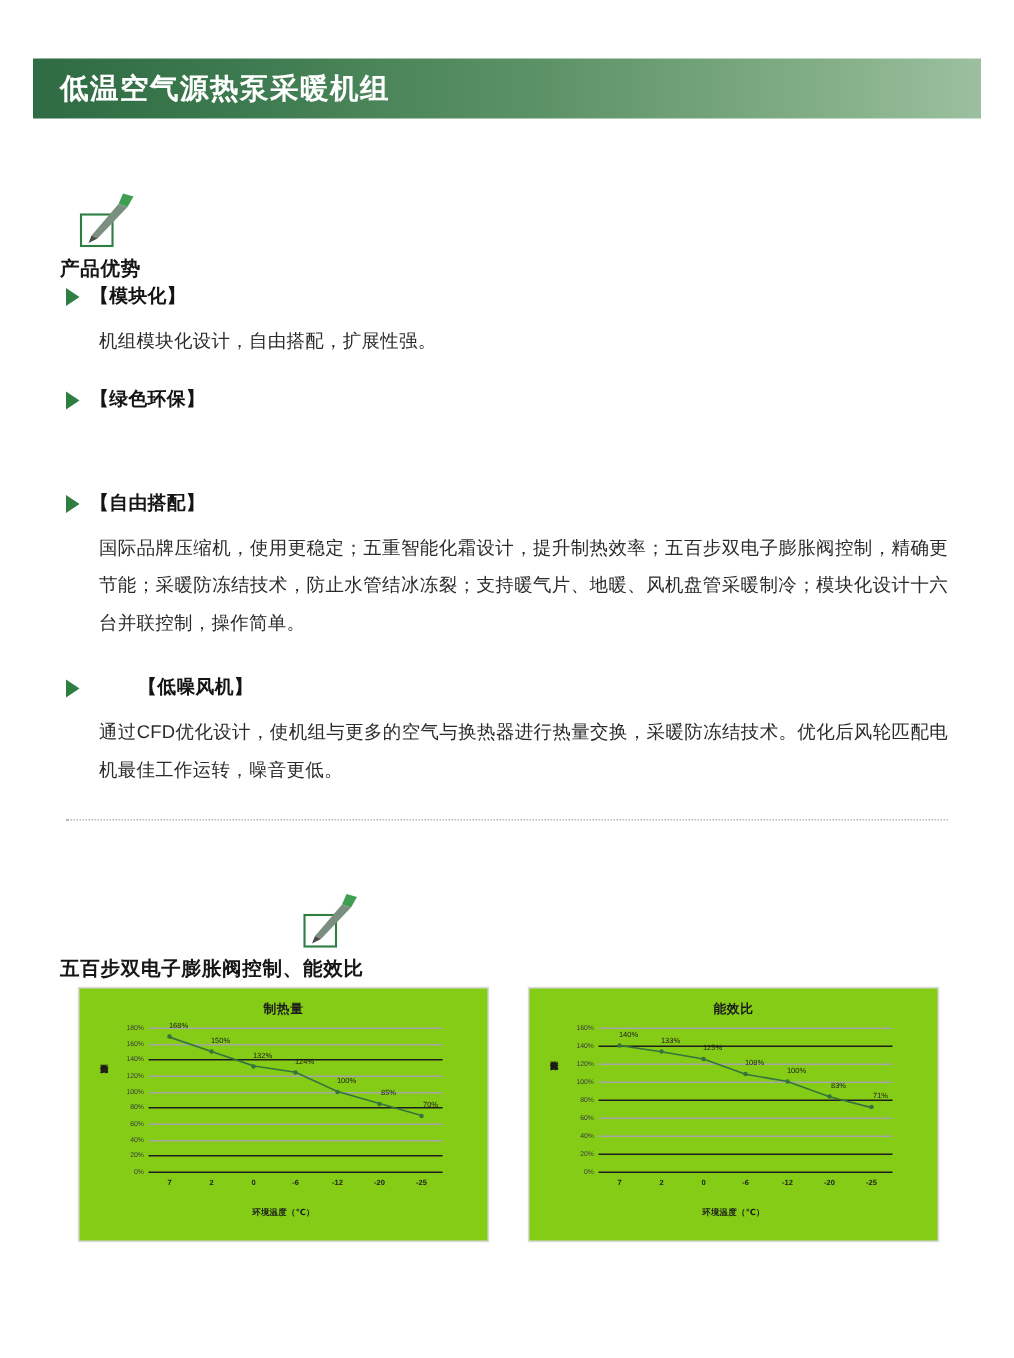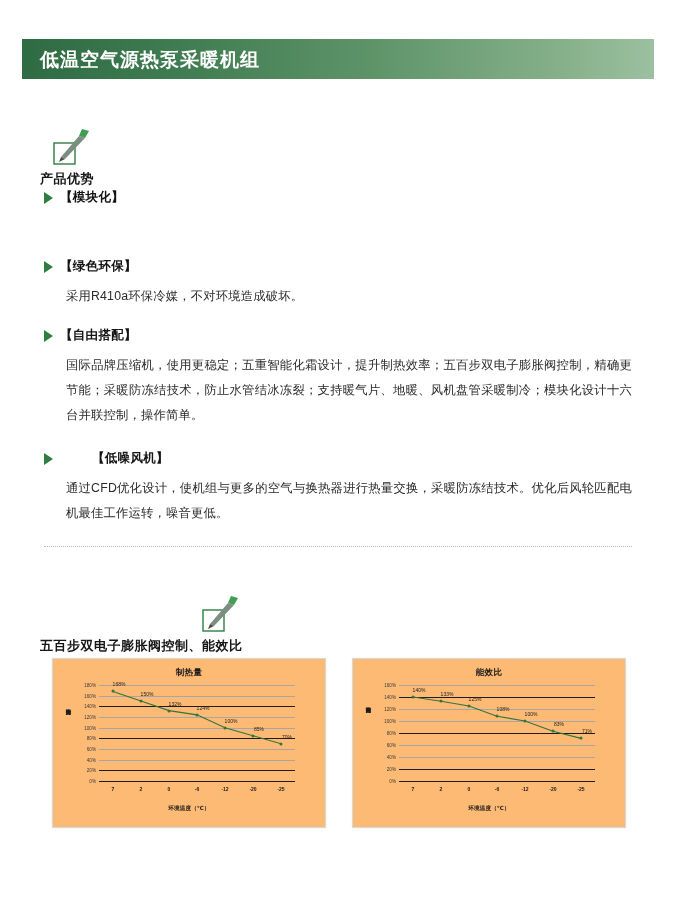--- a/index.html
+++ b/index.html
@@ -139,6 +139,7 @@
     <span class="tri"></span>
     <span class="bullet-label">【模块化】</span>
   </div>
+  <div class="para" style="top:215px; width:560px;">机组模块化设计，自由搭配，扩展性强。</div>
 
   <div class="bullet" style="top:258px;">
     <span class="tri"></span>

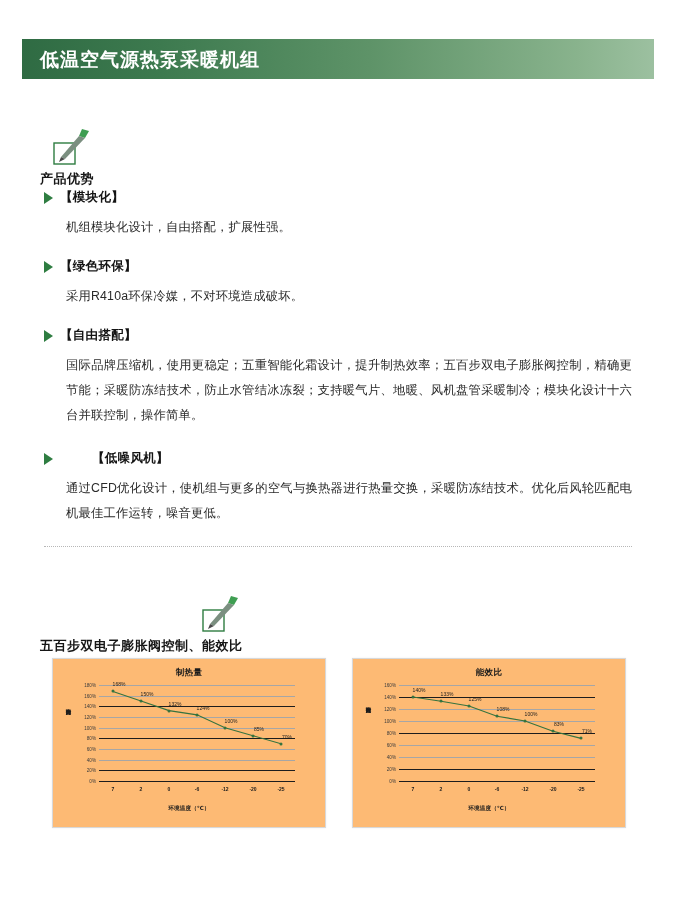--- a/index.html
+++ b/index.html
@@ -145,7 +145,6 @@
     <span class="tri"></span>
     <span class="bullet-label">【绿色环保】</span>
   </div>
-  <div class="para" style="top:284px; width:560px;">采用R410a环保冷媒，不对环境造成破坏。</div>
 
   <div class="bullet" style="top:327px;">
     <span class="tri"></span>

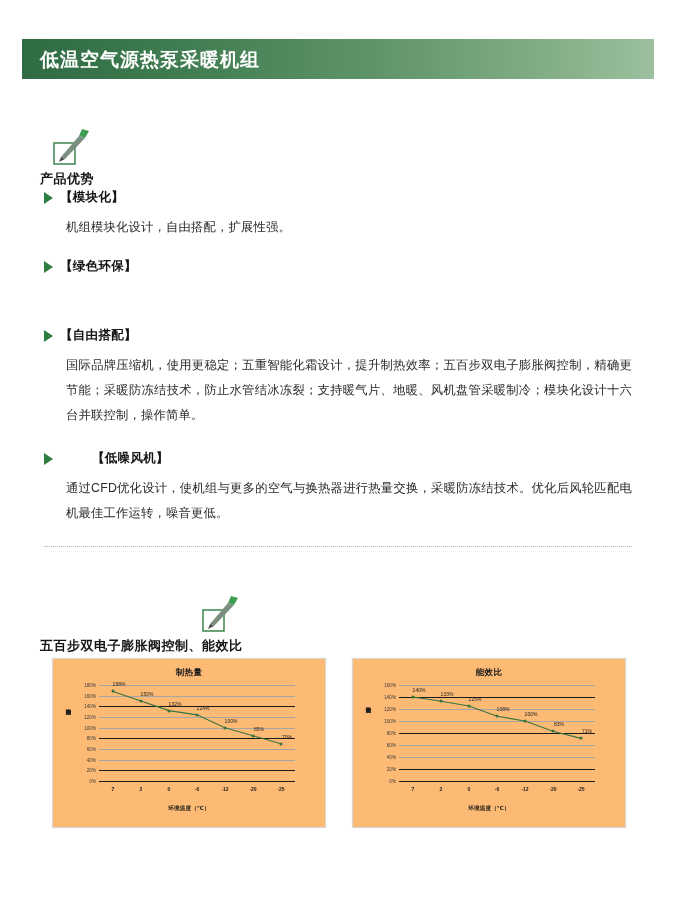--- a/index.html
+++ b/index.html
@@ -73,7 +73,7 @@
   
   .chart-card{
     position:absolute;
-    background:#fdba74;
+    background:#84cc16;
     border:1px solid #d8d8d8;
     box-shadow:0 0 2px rgba(0,0,0,.07);
   }

